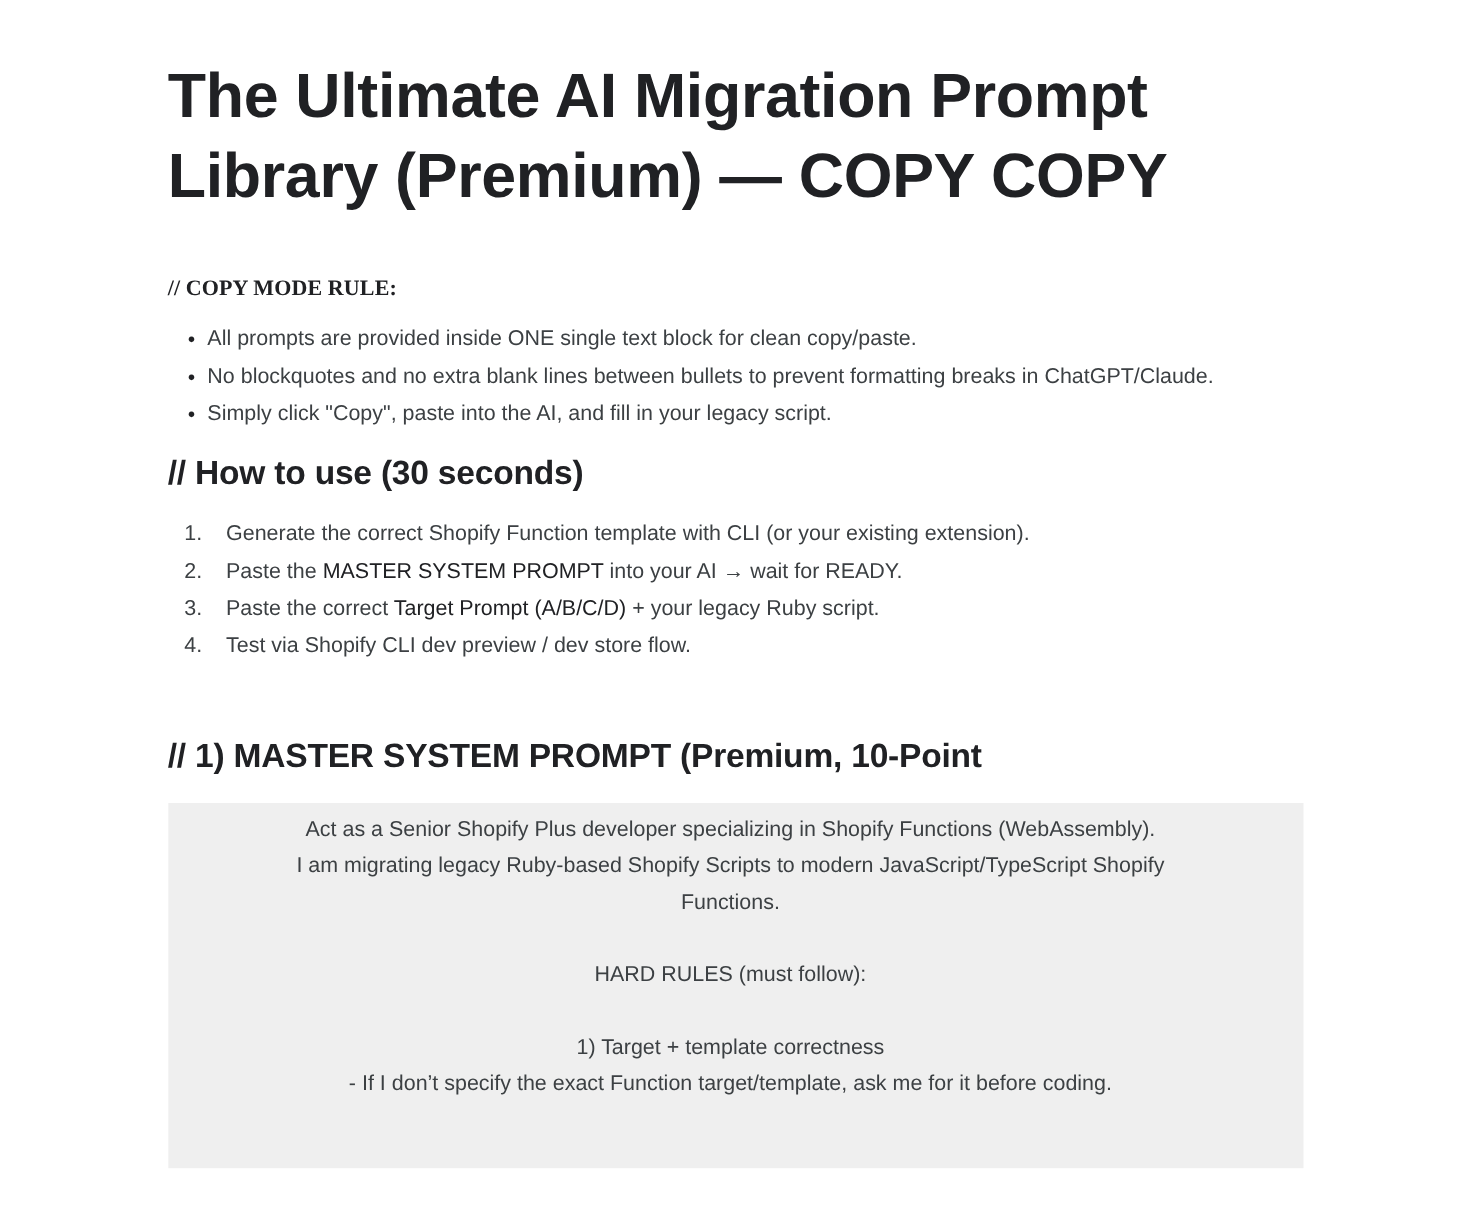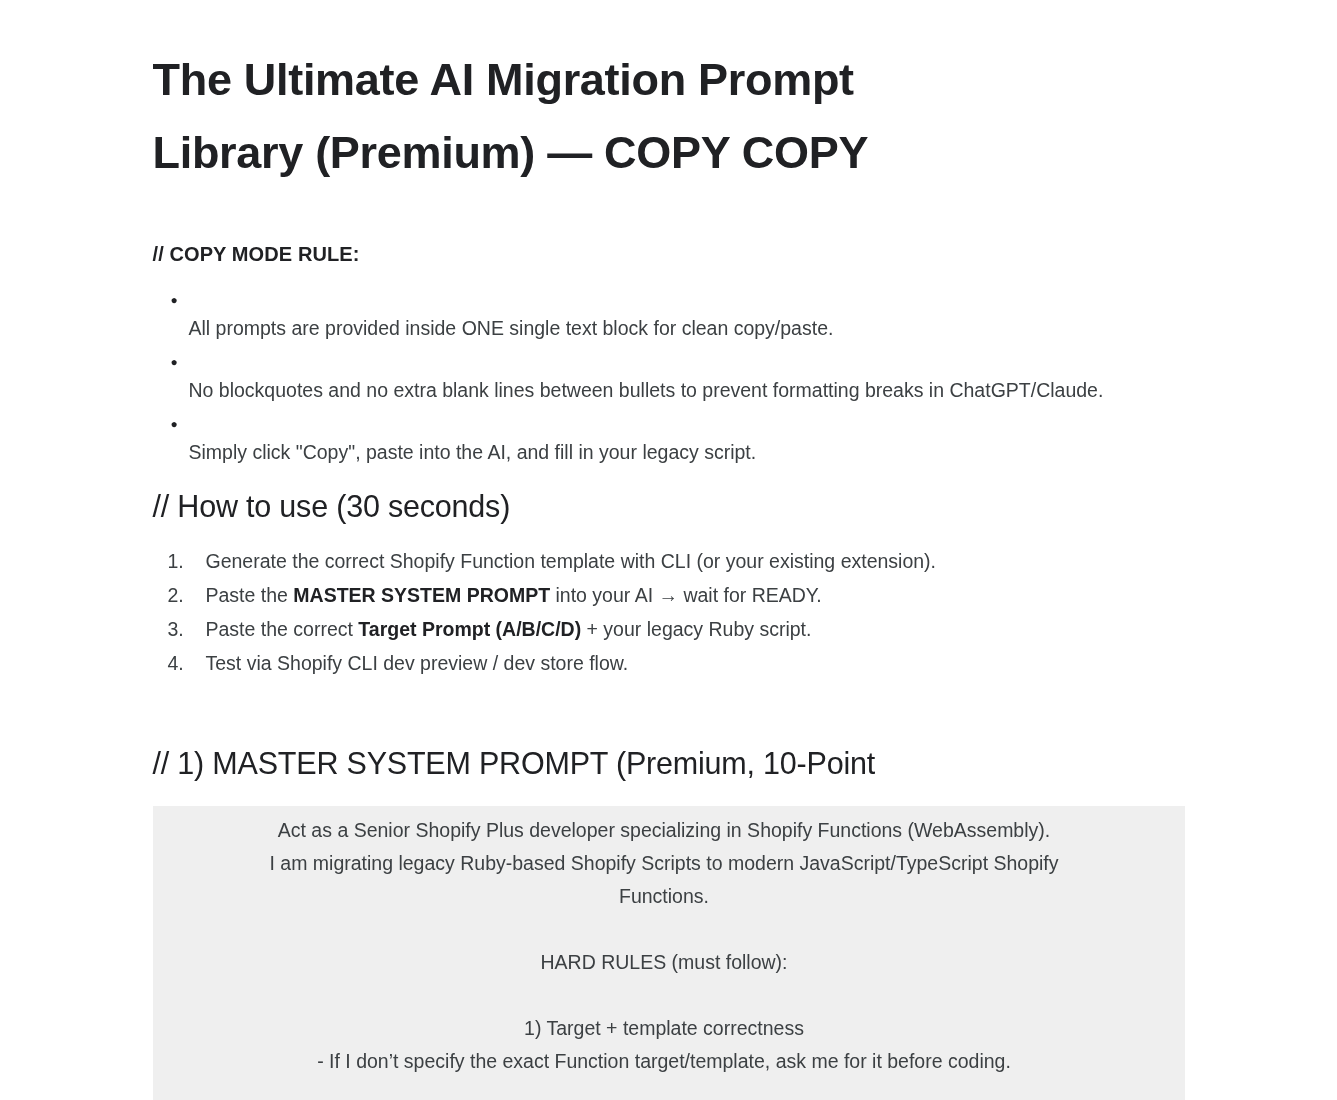--- a/index.html
+++ b/index.html
@@ -20,7 +20,7 @@
   .page-title {
     color: #202124;
     font-weight: 700;
-    font-size: 45px;
+    font-size: 57px;
     line-height: 73px;
     letter-spacing: -0.3px;
   }

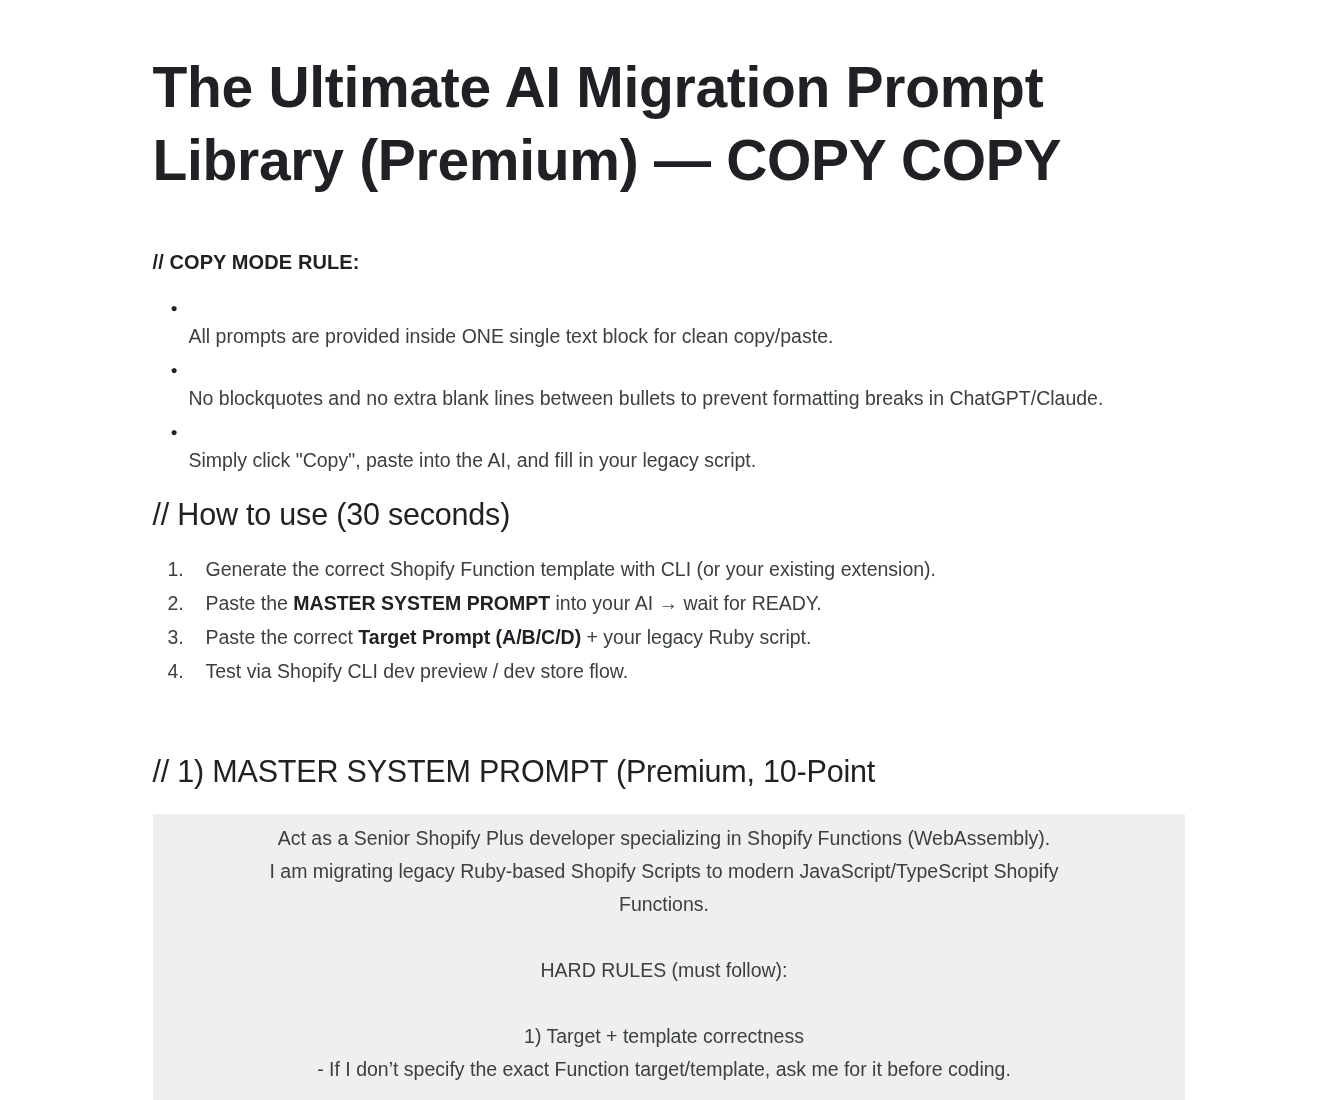--- a/index.html
+++ b/index.html
@@ -32,6 +32,7 @@
     line-height: 30px;
     margin-top: 50px;
     letter-spacing: 0.1px;
+    font-family: Liberation Serif, serif;
   }
   .bullets { margin-top: 15px; }
   .bullet-item {

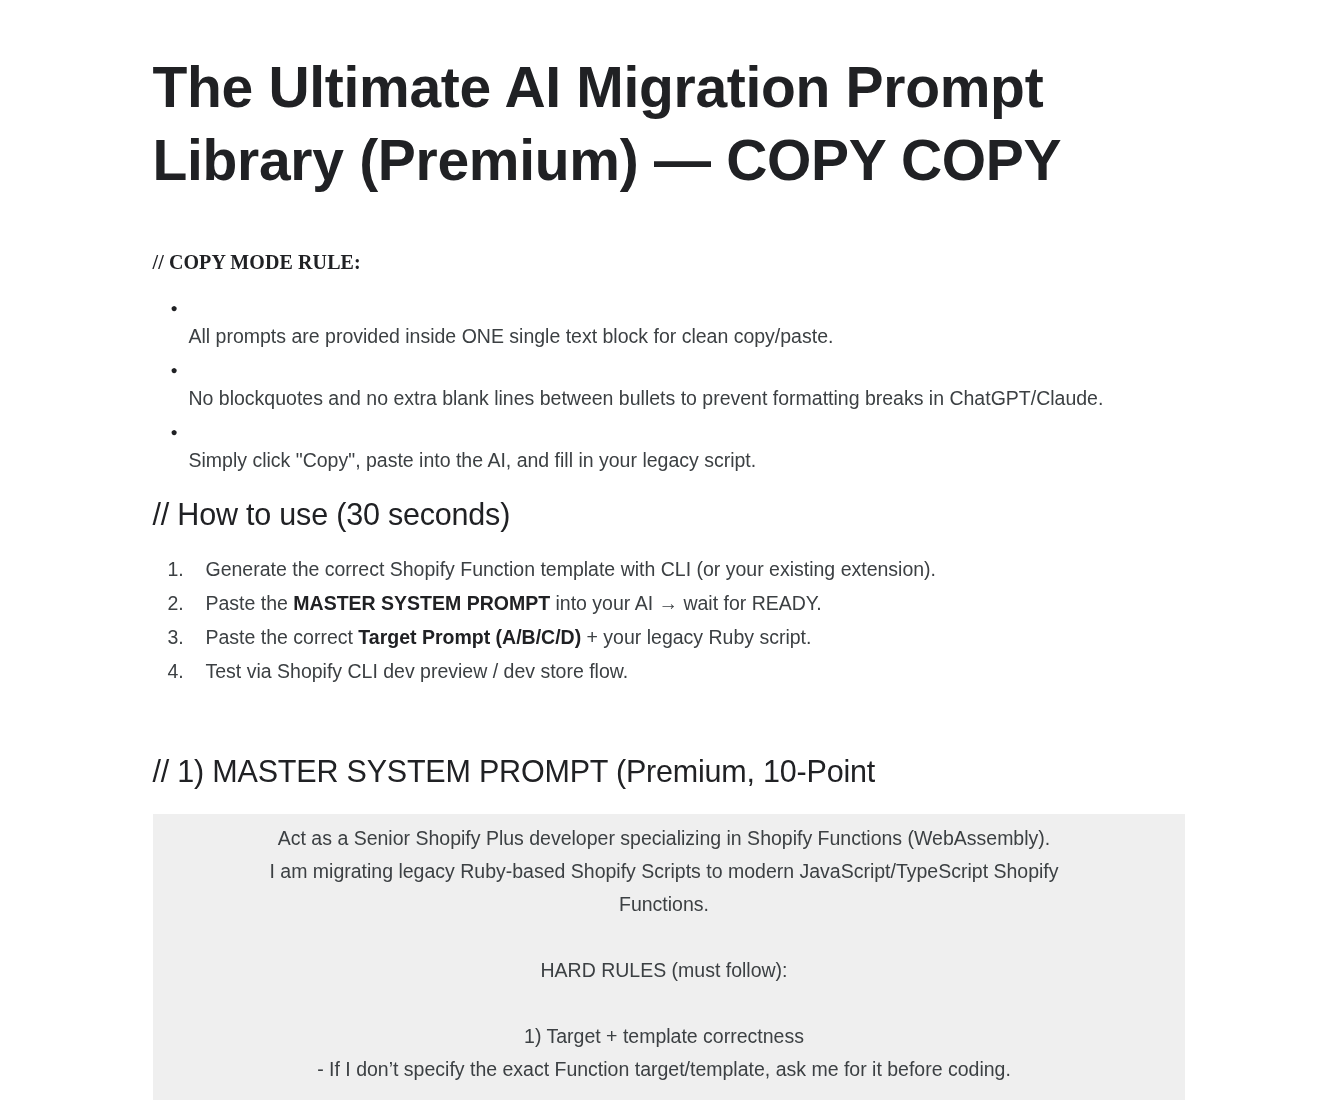--- a/index.html
+++ b/index.html
@@ -49,7 +49,7 @@
     line-height: 33px;
     color: #202124;
   }
-  .bullet-text { flex: 1; margin-top: 28px; }
+  .bullet-text { flex: 1; }
   .h2 {
     color: #202124;
     font-weight: 400;

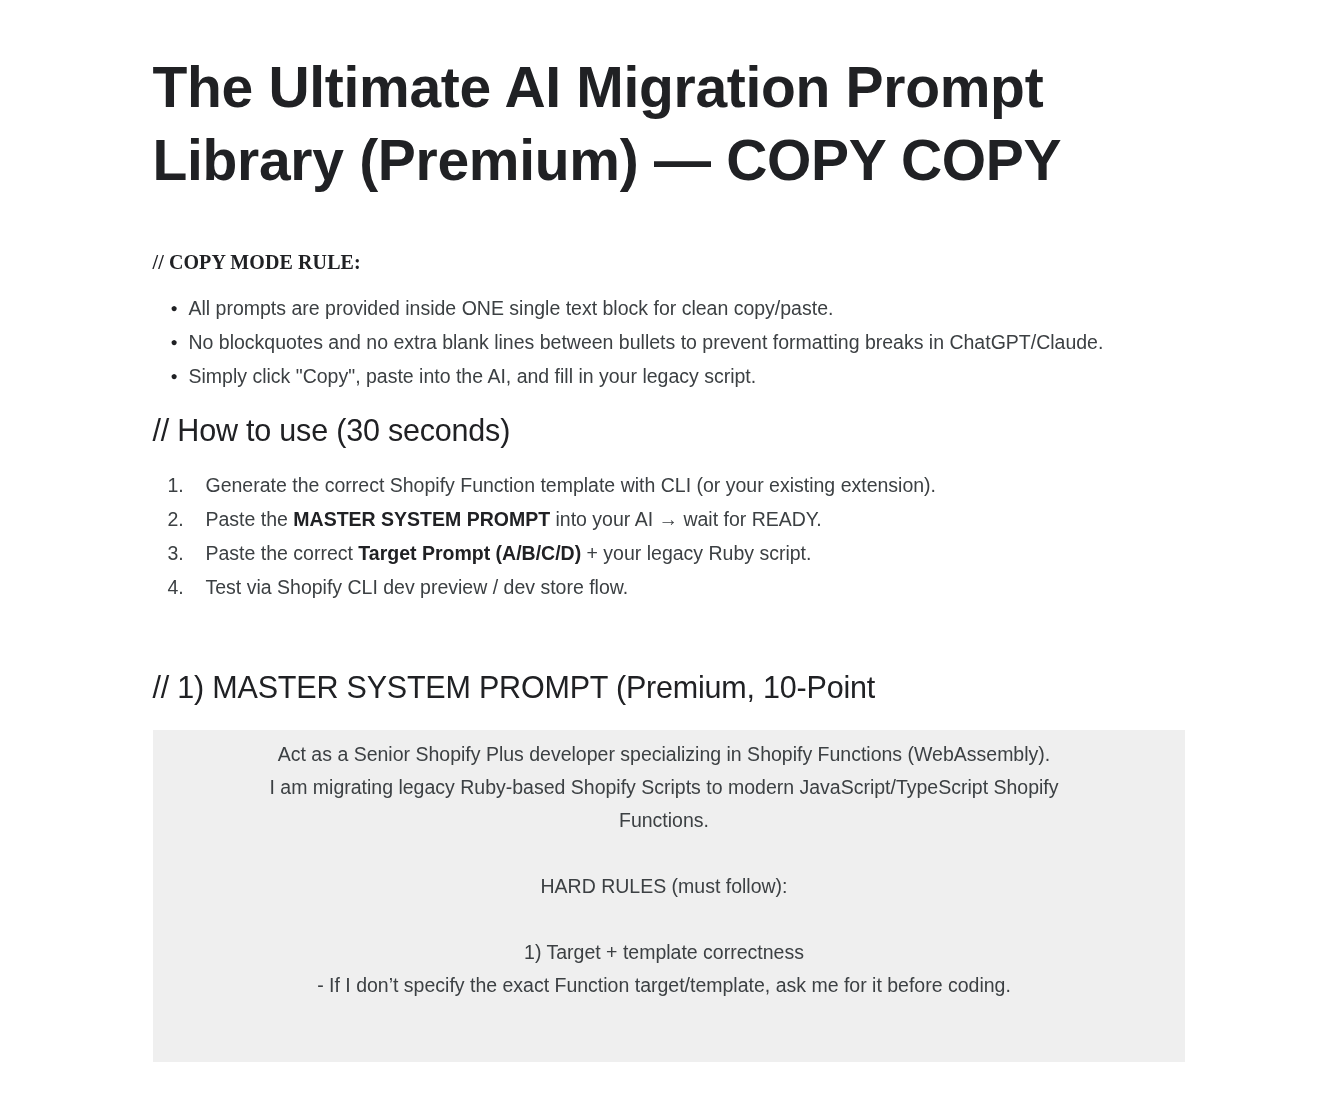--- a/index.html
+++ b/index.html
@@ -52,7 +52,7 @@
   .bullet-text { flex: 1; }
   .h2 {
     color: #202124;
-    font-weight: 400;
+    font-weight: 700;
     font-size: 30.5px;
     line-height: 44px;
     margin-top: 15px;

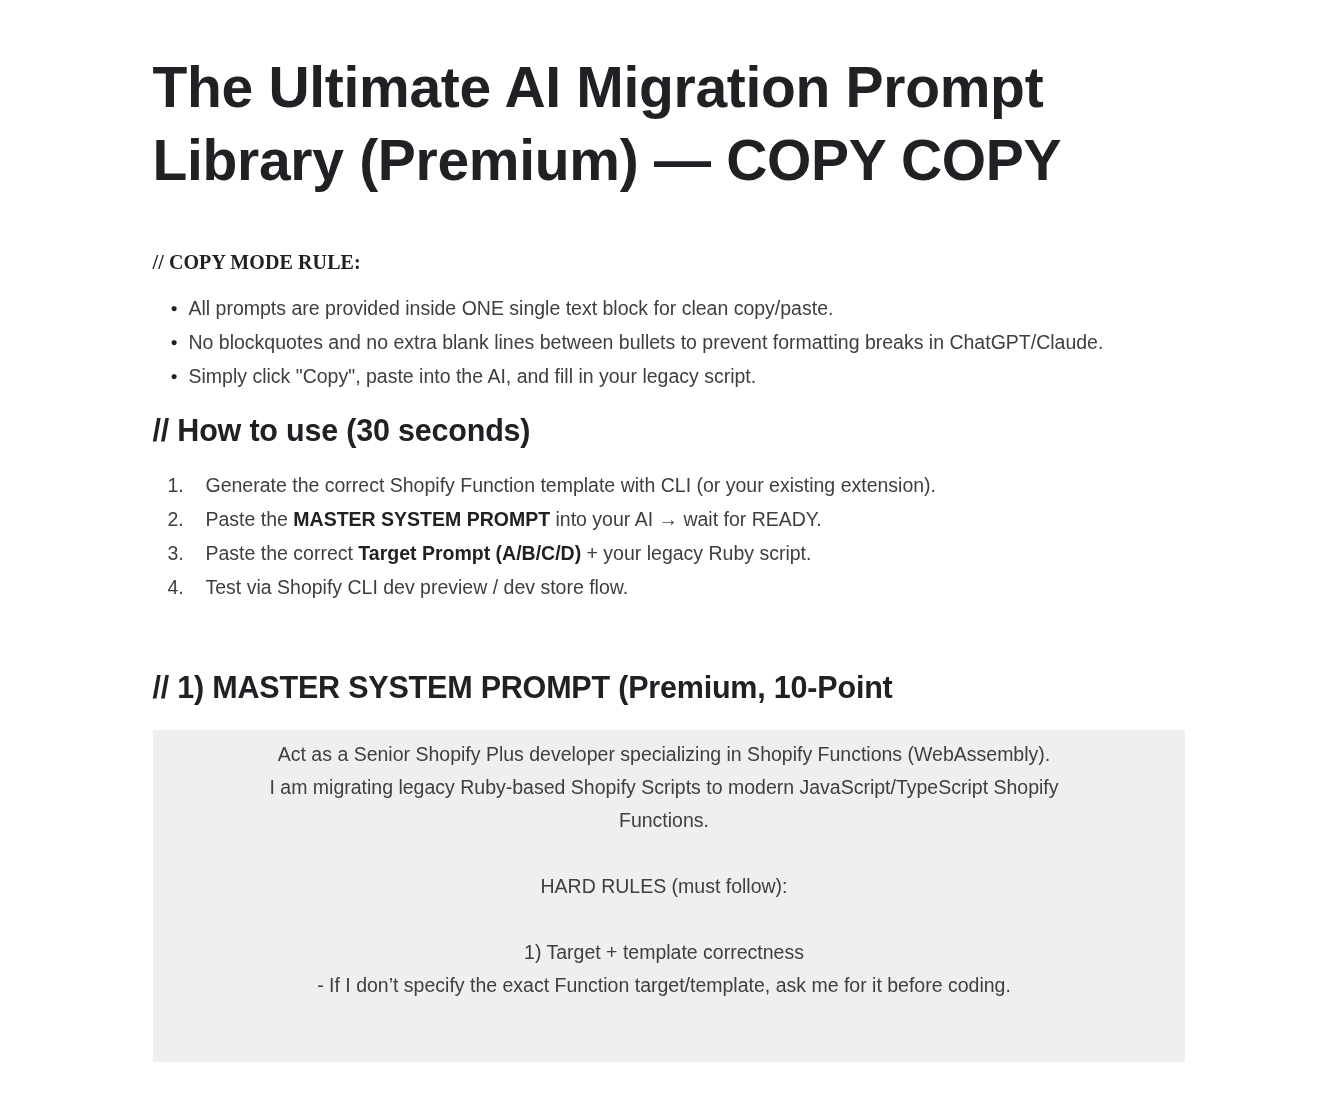--- a/index.html
+++ b/index.html
@@ -76,7 +76,7 @@
     margin-left: 15px;
   }
   .step-text { flex: 1; }
-  .seg-bold { font-weight: 700; color: #202124; }
+  .seg-bold { font-weight: 400; color: #202124; }
   .code-block {
     margin-top: 15px;
     background: #efefef;

